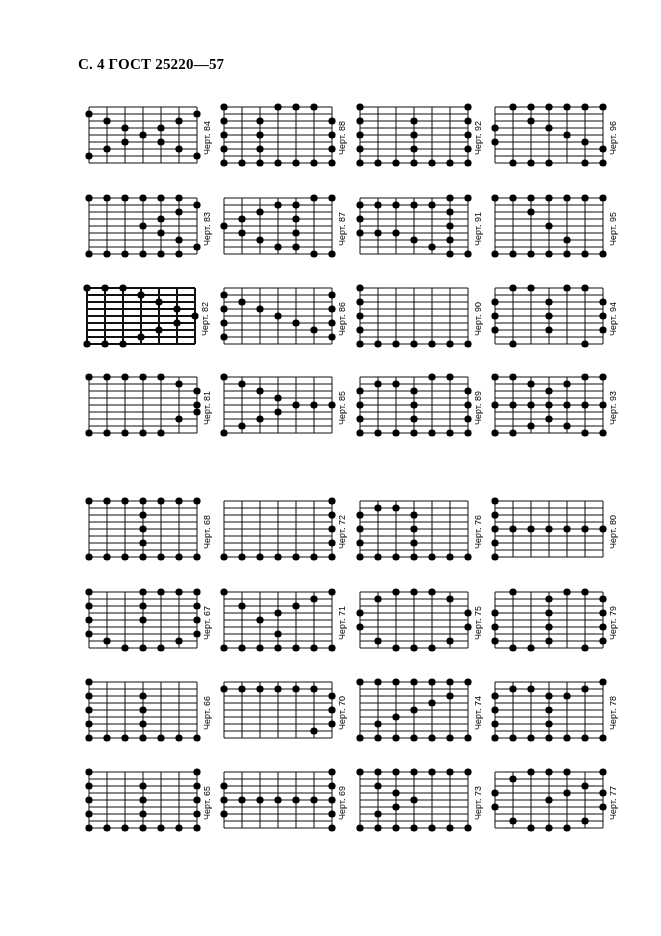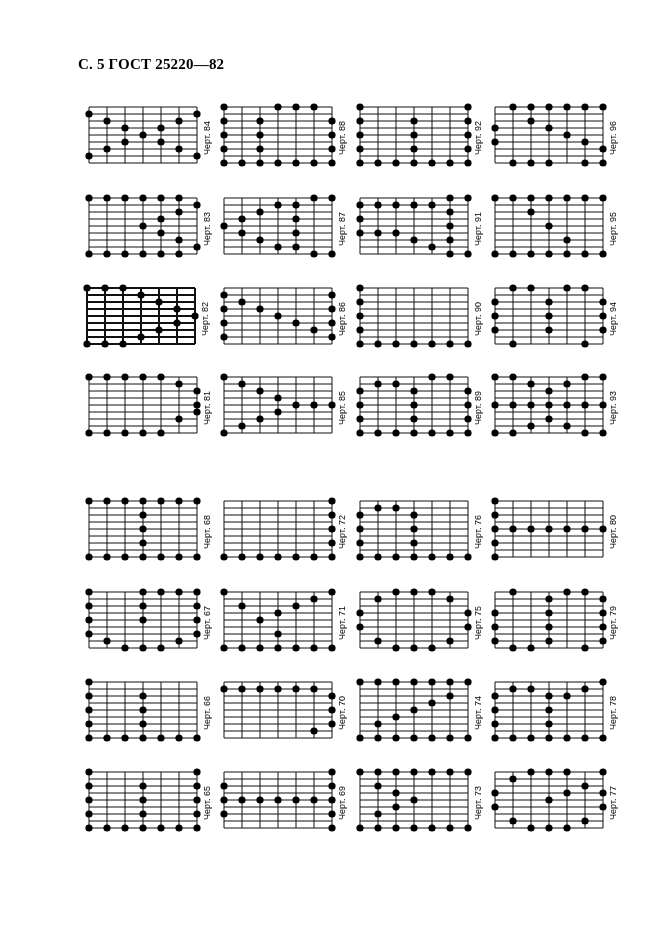--- a/index.html
+++ b/index.html
@@ -12,7 +12,7 @@
 </head>
 <body>
 
-<div class="page-header">С. 5 ГОСТ 25220—82</div>
+<div class="page-header">С. 4 ГОСТ 25220—57</div>
 
 <div id="figures">
     <div class="figure" style="left: 85px; top: 103px;">

